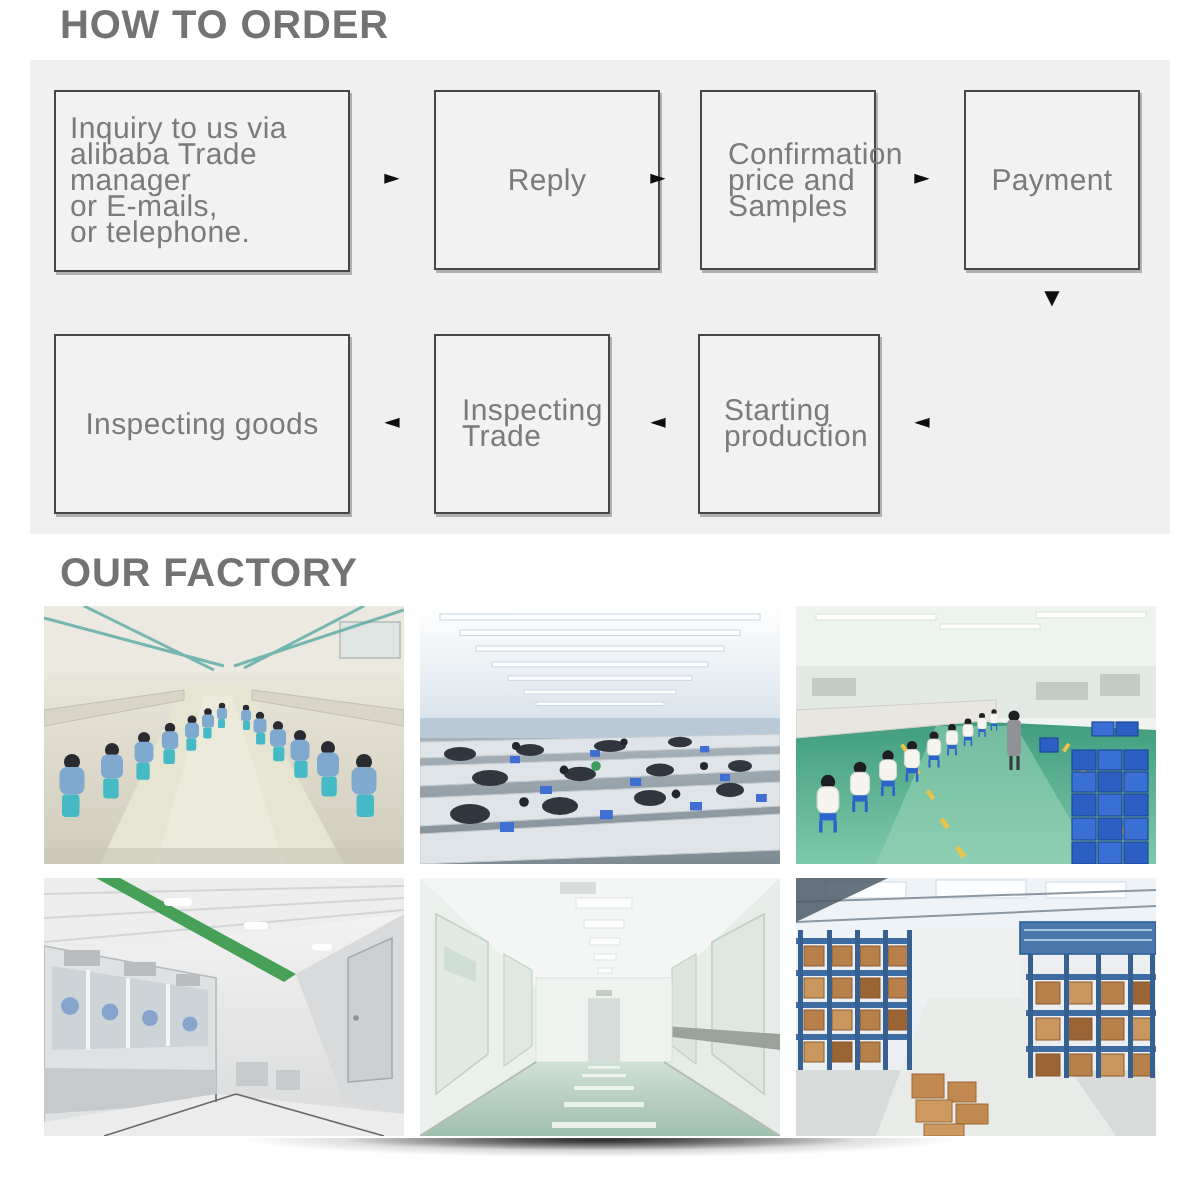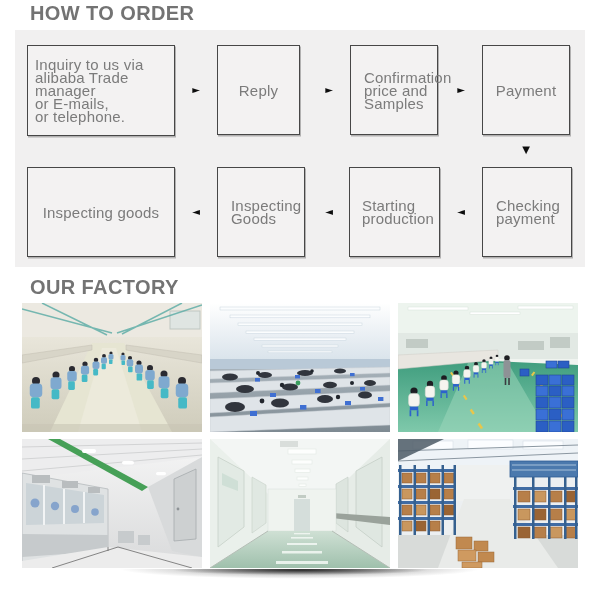--- a/index.html
+++ b/index.html
@@ -19,7 +19,7 @@
   .fbox span{white-space:pre-line;}
   .fbox.al{justify-content:flex-start;text-align:left;}
   .bA{left:12px;top:15px;width:148px;height:91px;padding-left:7px;}
-  .bB{left:202px;top:15px;width:83px;height:90px;}
+  .bB{left:202px;top:15px;width:113px;height:90px;}
   .bC{left:335px;top:15px;width:88px;height:90px;padding-left:13px;}
   .bD{left:467px;top:15px;width:88px;height:90px;}
   .bE{left:12px;top:137px;width:148px;height:90px;}

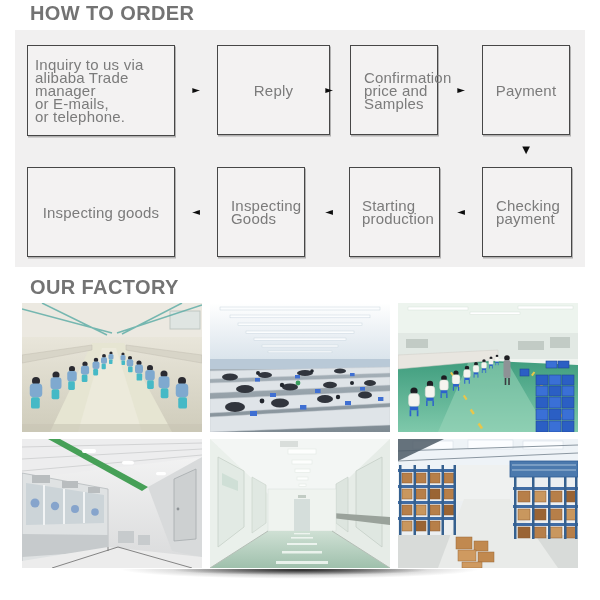--- a/index.html
+++ b/index.html
@@ -80,7 +80,7 @@
     <span class="ar a4">◄</span>
     <div class="fbox al bF">
       <span>Inspecting
-Goods</span>
+Trade</span>
     </div>
     <span class="ar a5">◄</span>
     <div class="fbox al bG">

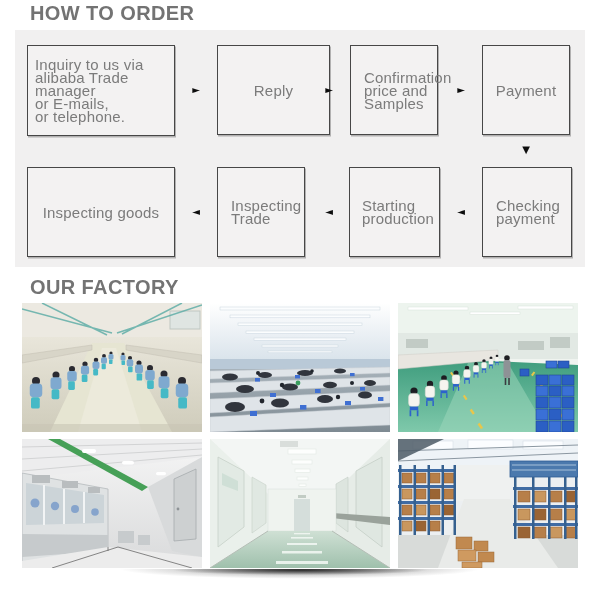--- a/index.html
+++ b/index.html
@@ -88,10 +88,6 @@
 production</span>
     </div>
     <span class="ar a6">◄</span>
-    <div class="fbox al bH">
-      <span>Checking
-payment</span>
-    </div>
   </div>
 
   <div class="sec-title" id="title-factory">OUR FACTORY</div>

